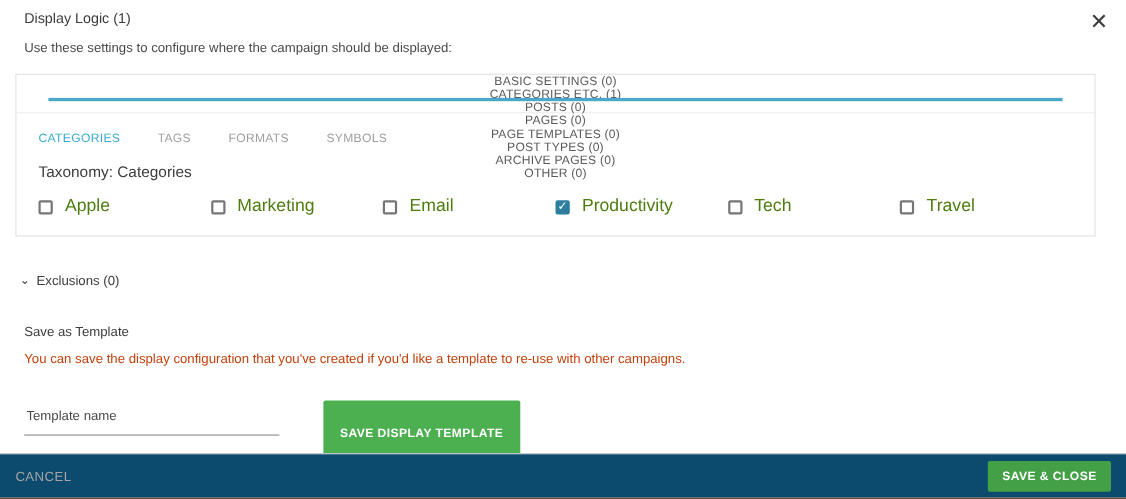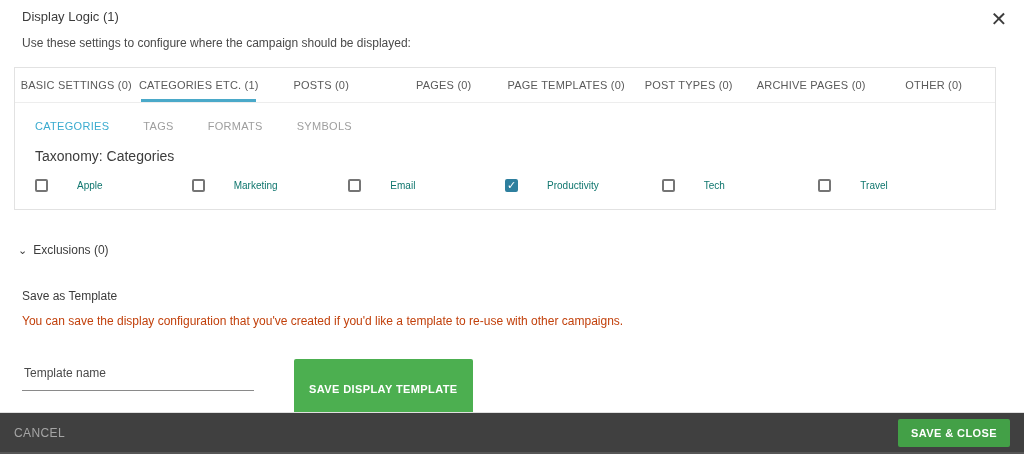--- a/index.html
+++ b/index.html
@@ -30,7 +30,7 @@
     border:1px solid #e2e2e2;
     background:#fff;
   }
-  .tabs { display:flex; height:35px; border-bottom:1px solid #ededed; }
+  .tabs { display:flex; height:35px; border-bottom:1px solid #ededed;flex-direction:column; }
   .tab {
     flex:1; display:flex; align-items:center; justify-content:center;
     font-size:11px; color:#5a5a5a; letter-spacing:0.2px;

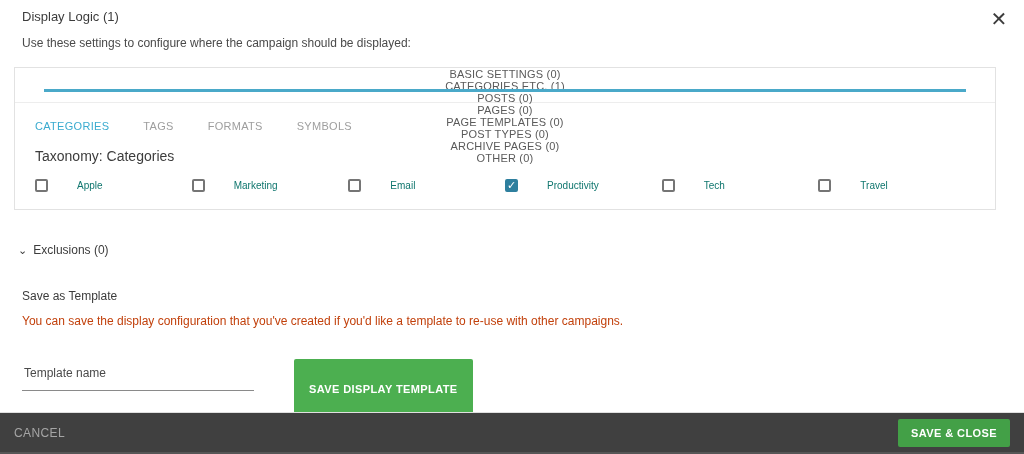--- a/index.html
+++ b/index.html
@@ -57,7 +57,7 @@
     border-color:var(--checkbox-checked, #2e7f9e);
   }
   .checkbox.checked .check { display:block; }
-  .cat-label { font-size:10px; color:#0f766e; margin-left:29px; }
+  .cat-label { font-size:16px; color:#4d7c0f; margin-left:11px; }
 
   
   .exclusions {

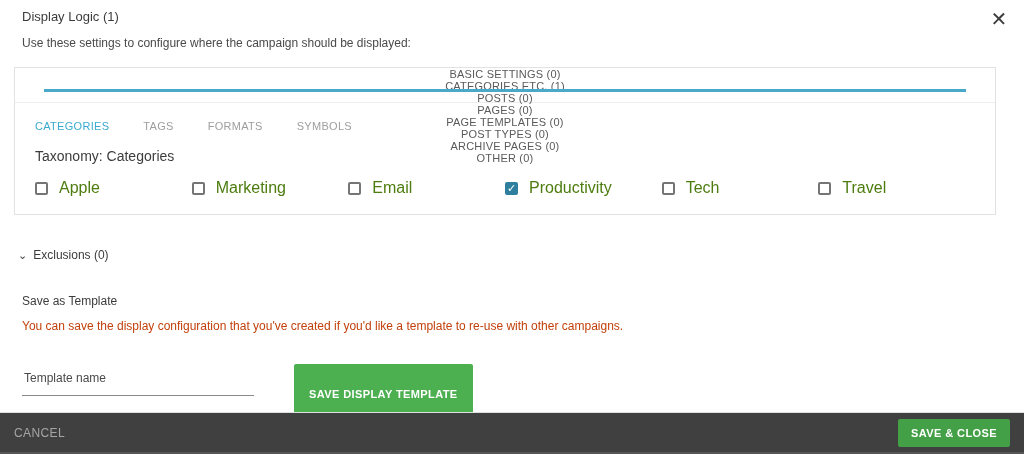--- a/index.html
+++ b/index.html
@@ -88,7 +88,7 @@
   
   .footer {
     position:absolute; left:0; right:0; bottom:2px; height:40px;
-    border-top:1px solid #e0e0e0; background:#404040;
+    border-top:1px solid #e0e0e0; background:#0c4a6e;
     display:flex; align-items:center; justify-content:space-between;
     padding:0 14px;
     margin-top:40px;

